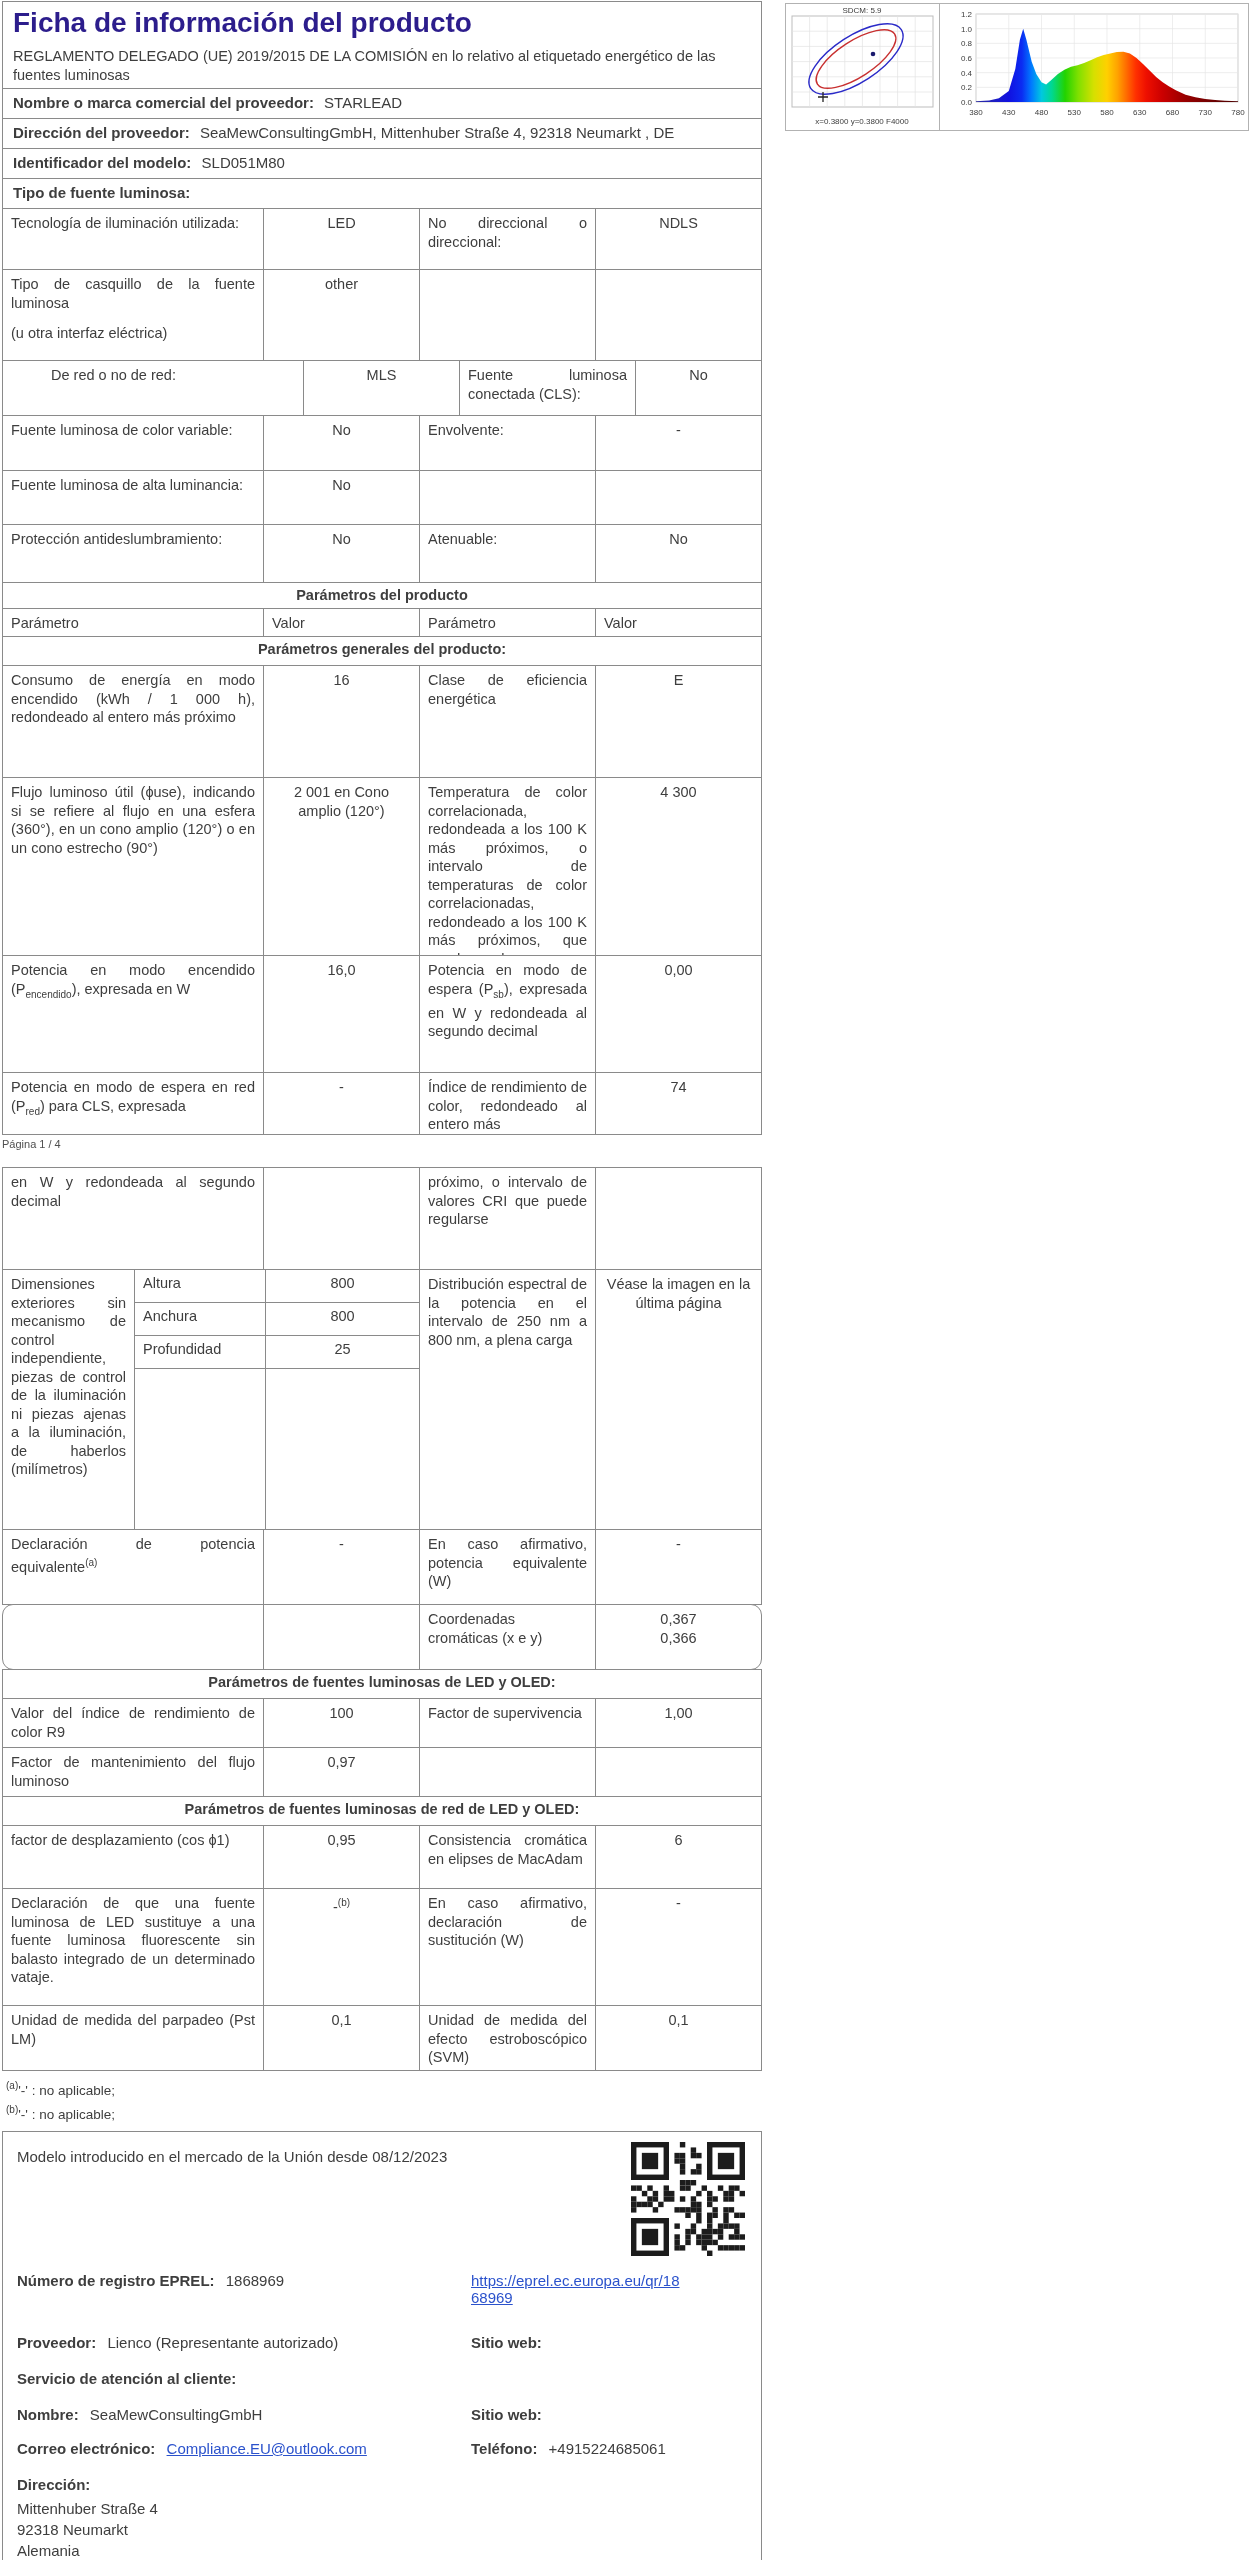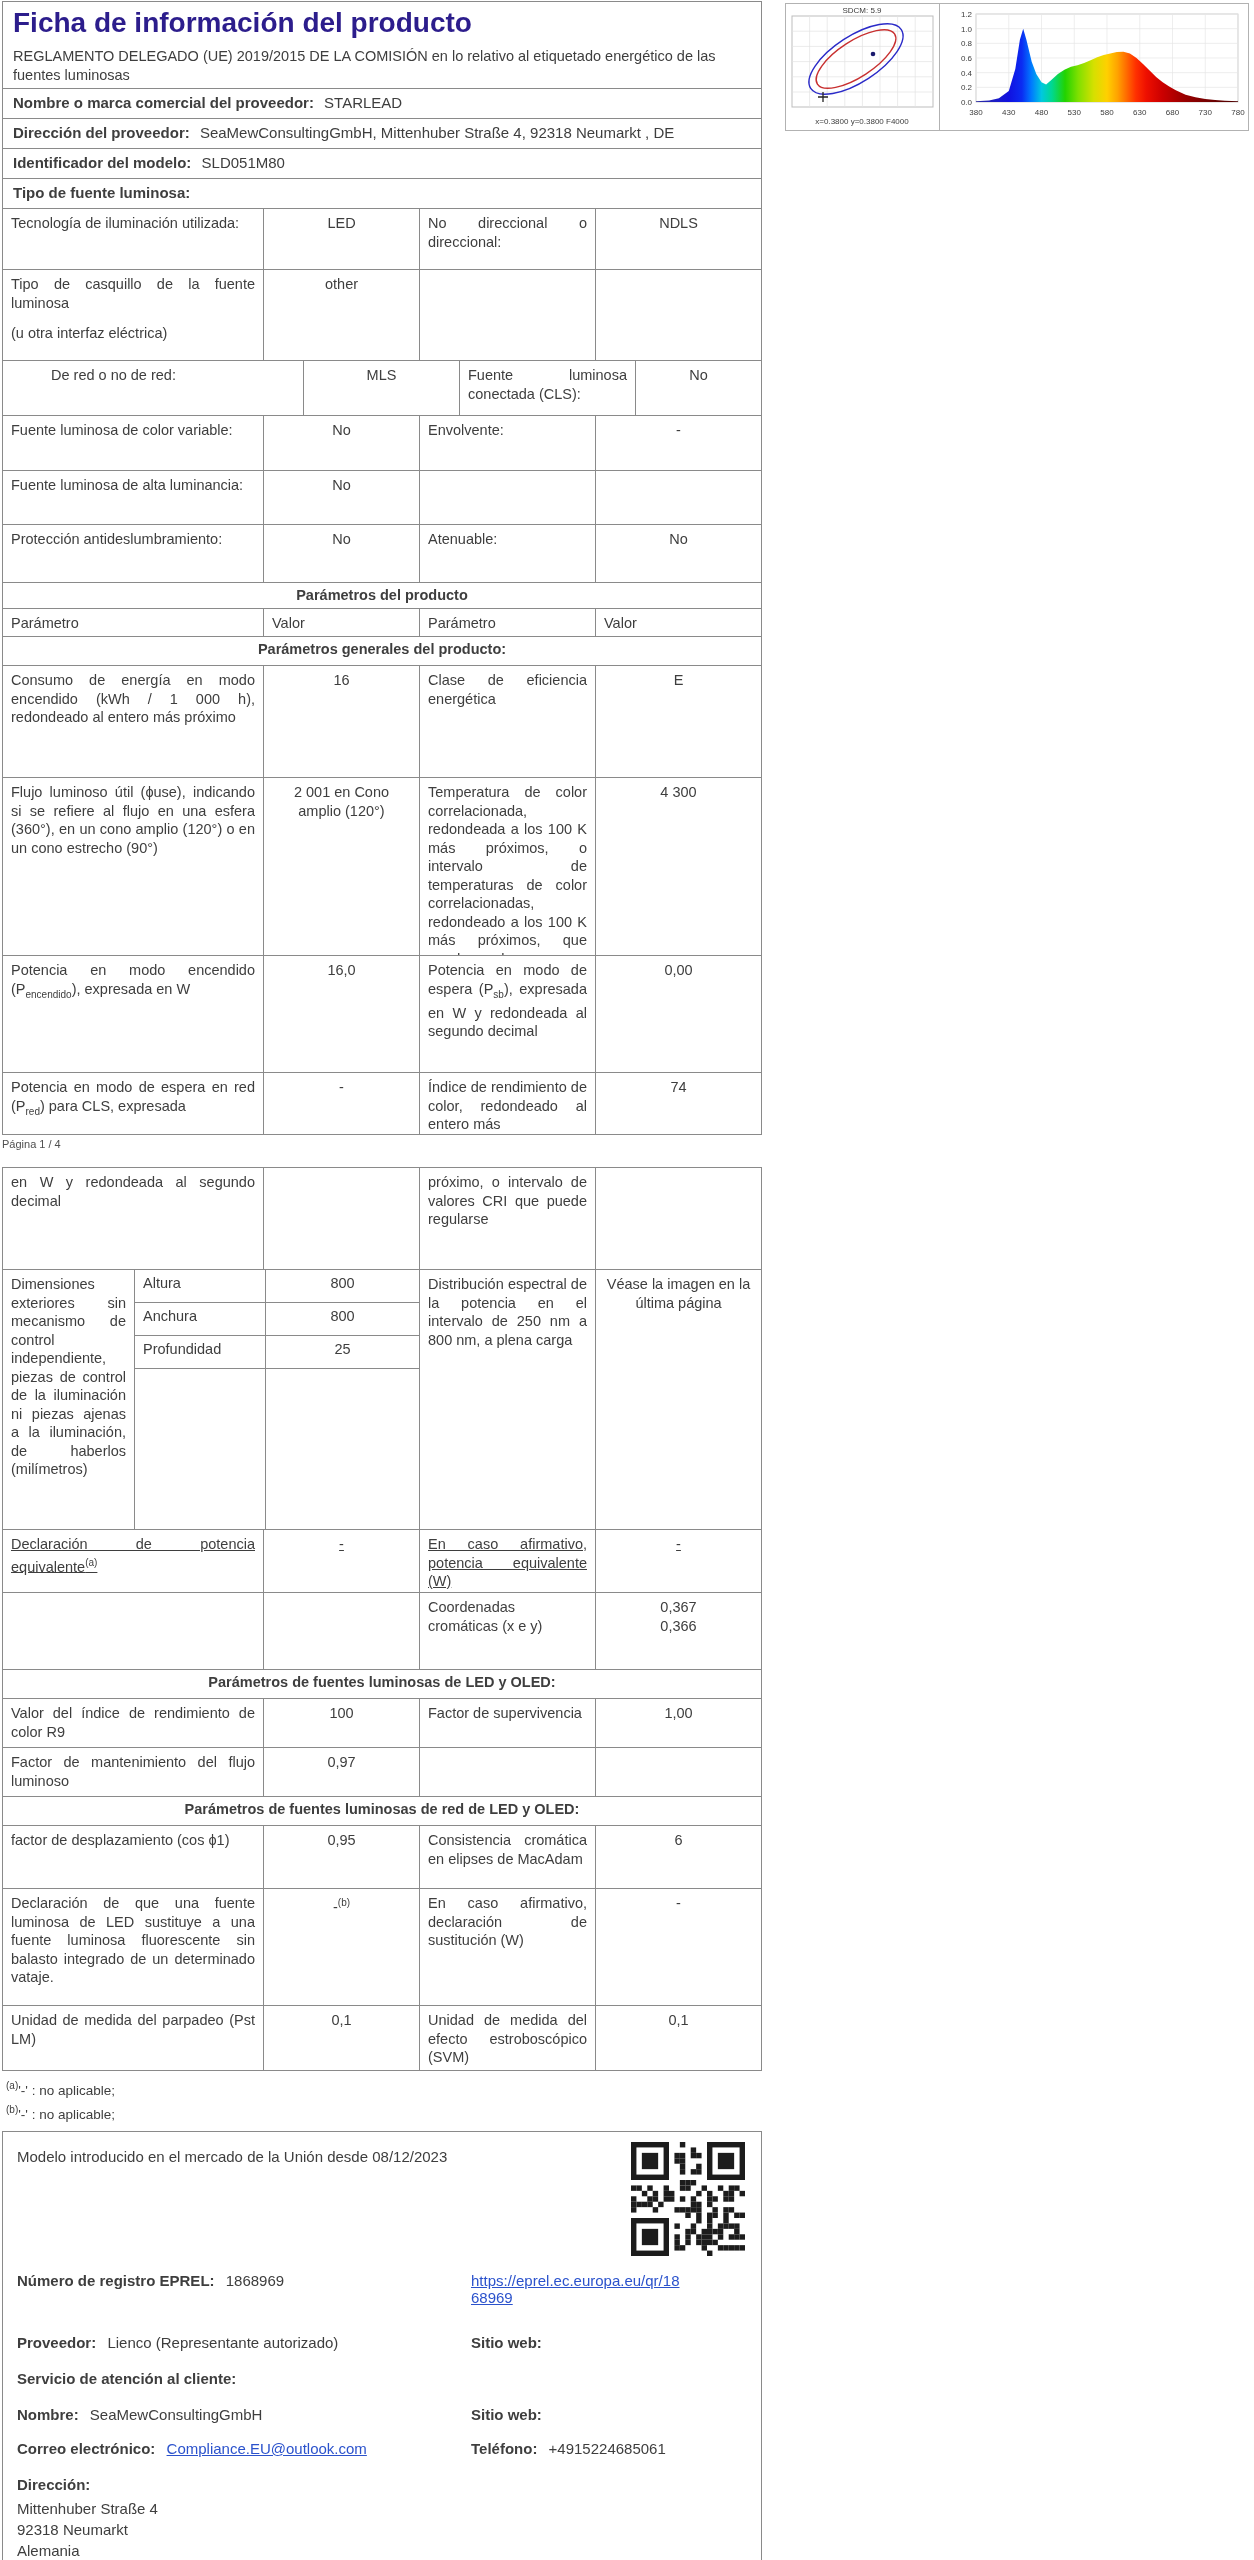--- a/index.html
+++ b/index.html
@@ -281,7 +281,7 @@
       <div class="c c4">Véase la imagen en la última página</div>
     </div>
 
-    <div class="trow" style="height:64px;text-decoration:underline;">
+    <div class="trow" style="height:76px;">
       <div class="c c1">
         <span>Declaración de potencia equivalente</span><sup>(a)</sup>
       </div>

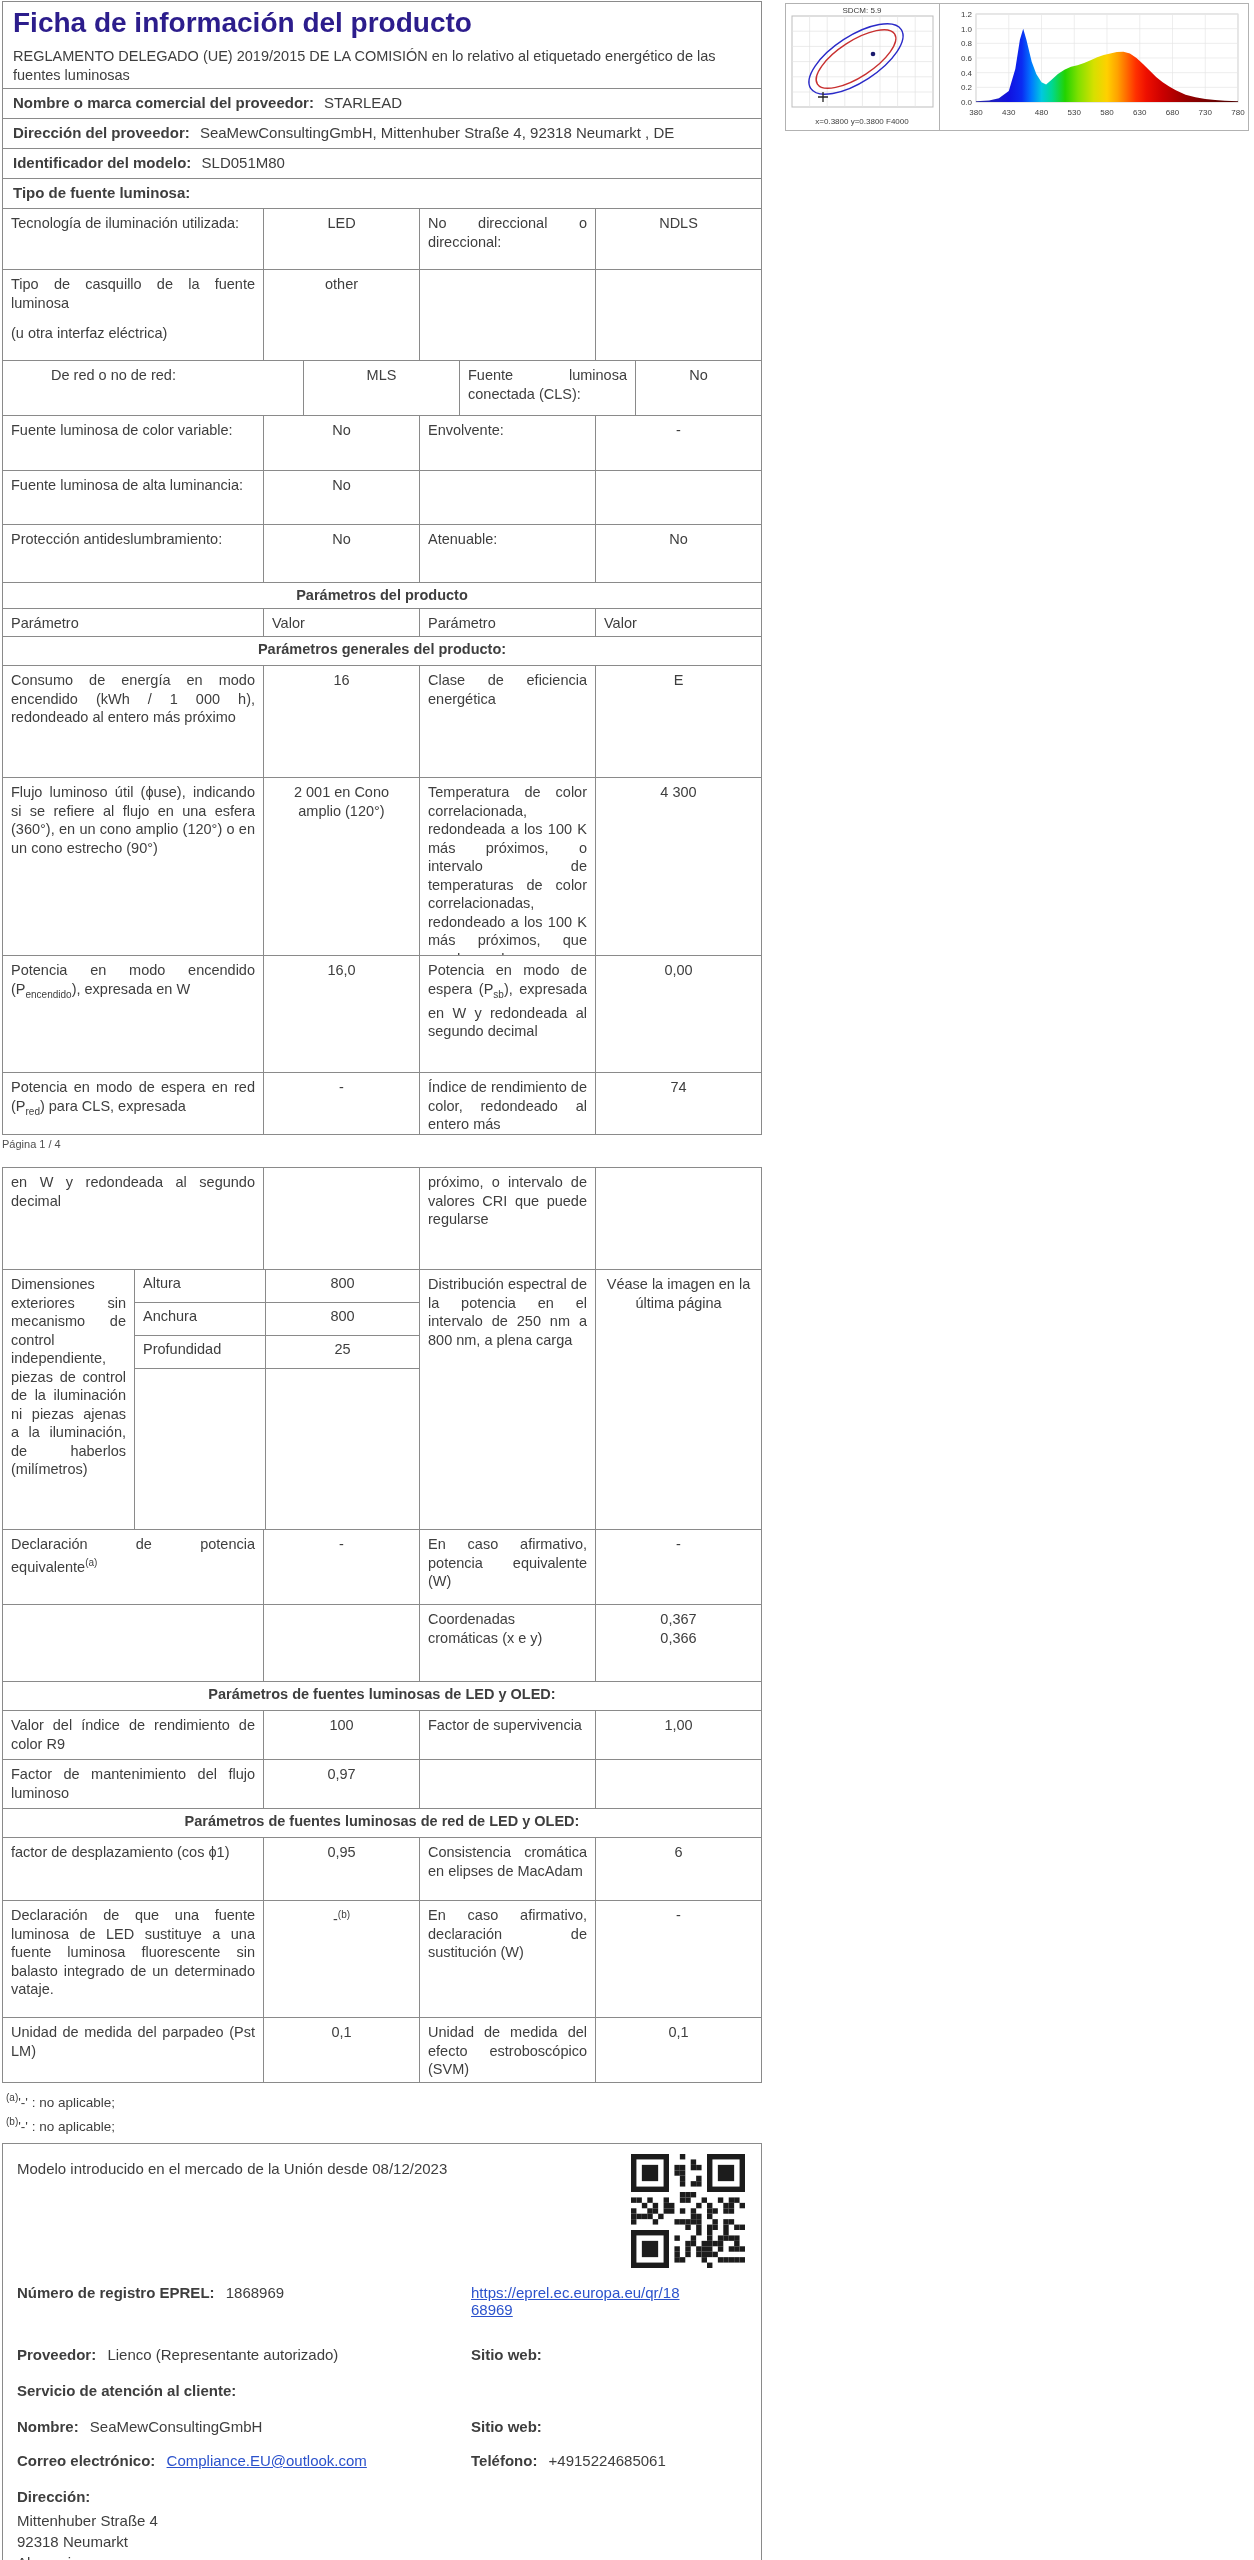--- a/index.html
+++ b/index.html
@@ -290,7 +290,7 @@
       <div class="c c4">-</div>
     </div>
 
-    <div class="trow" style="height:78px;">
+    <div class="trow" style="height:66px;border-radius:11px;">
       <div class="c c1"></div>
       <div class="c c2"></div>
       <div class="c c3">Coordenadas cromáticas (x e y)</div>

